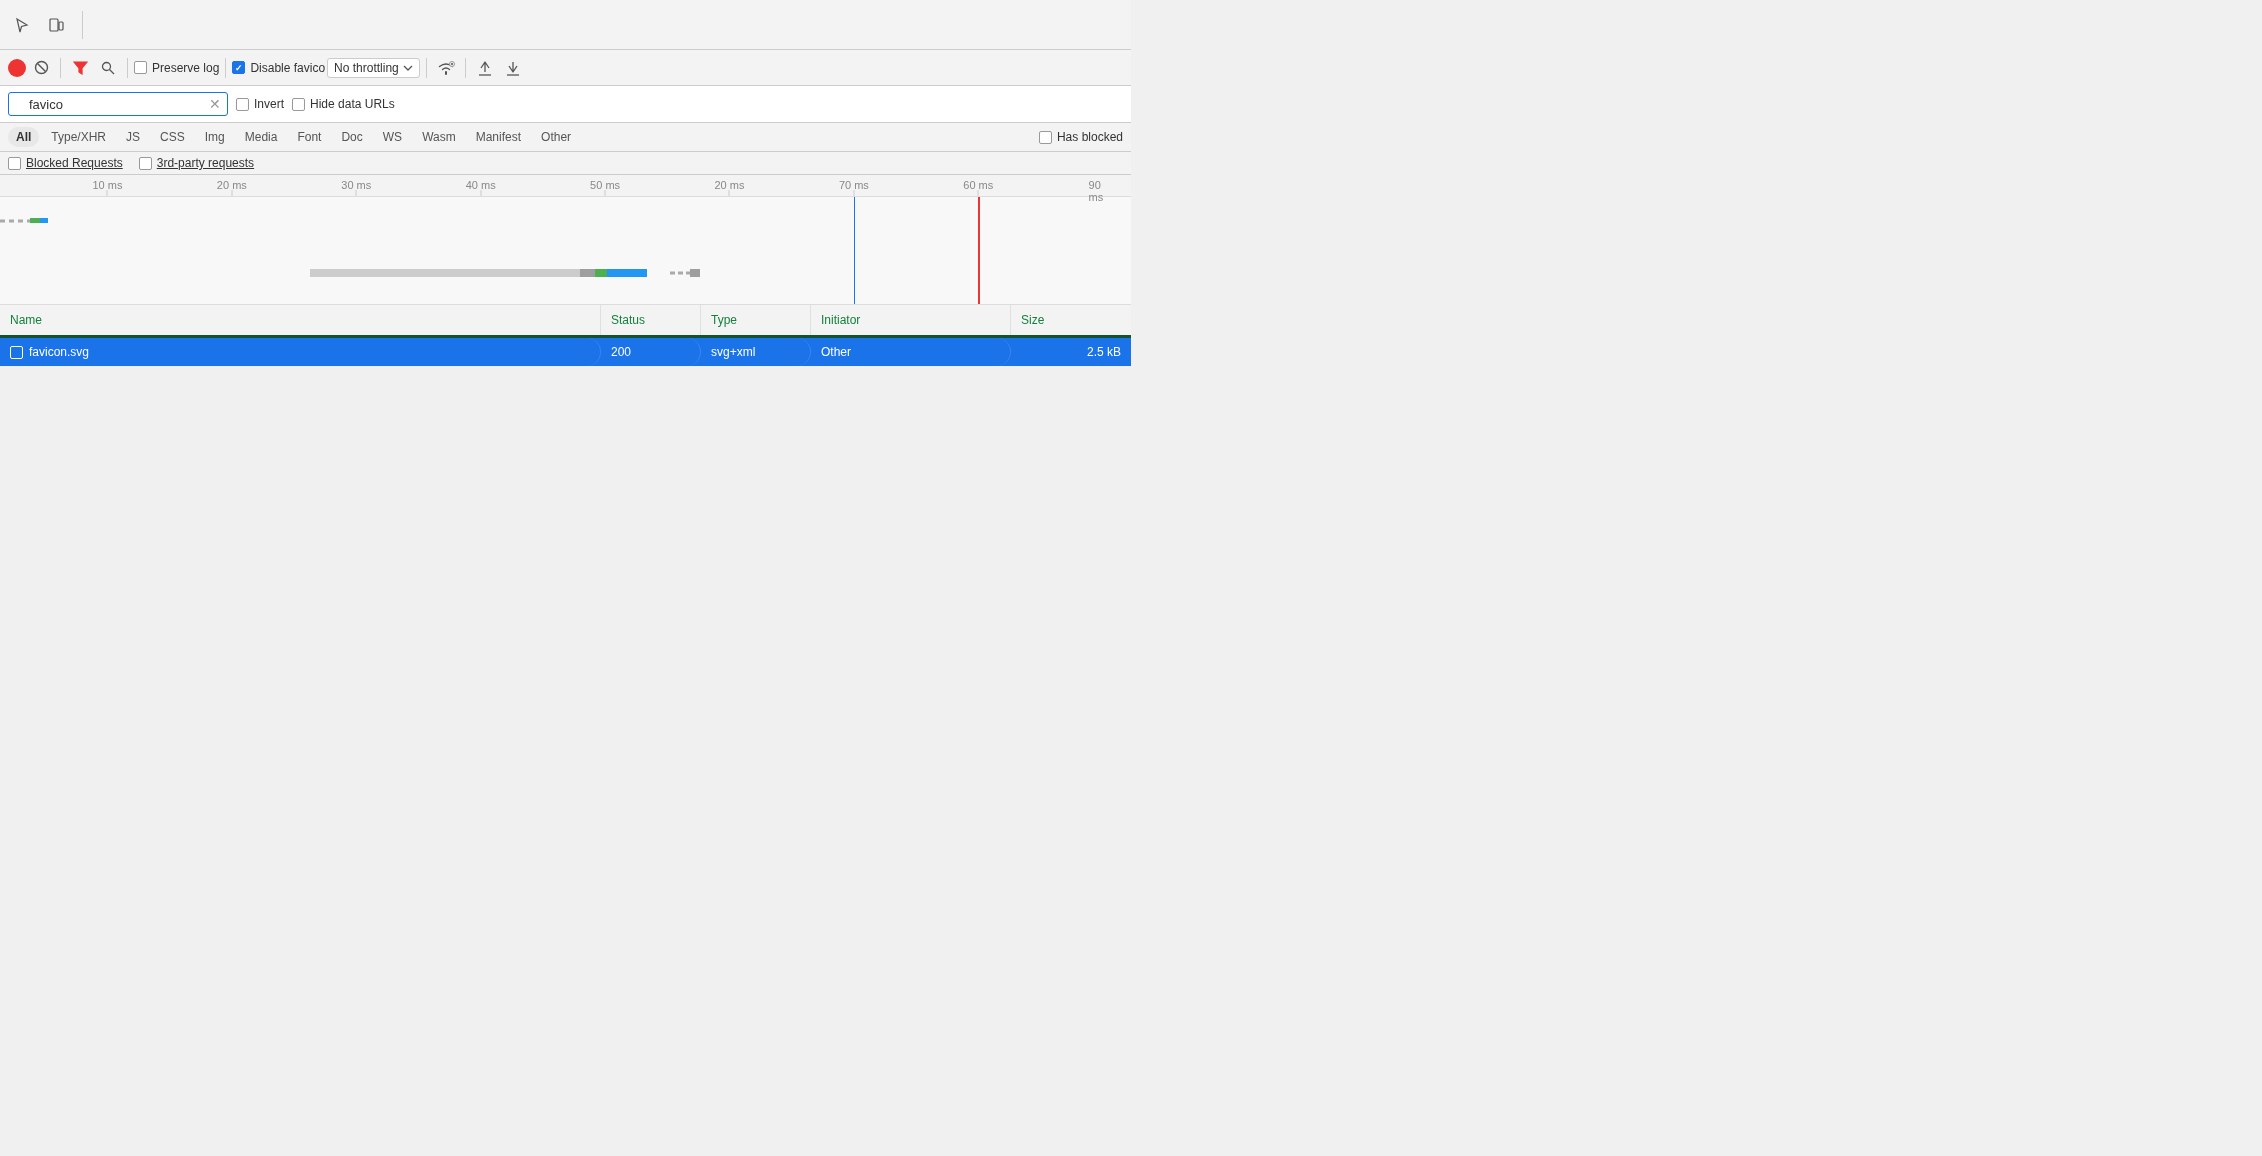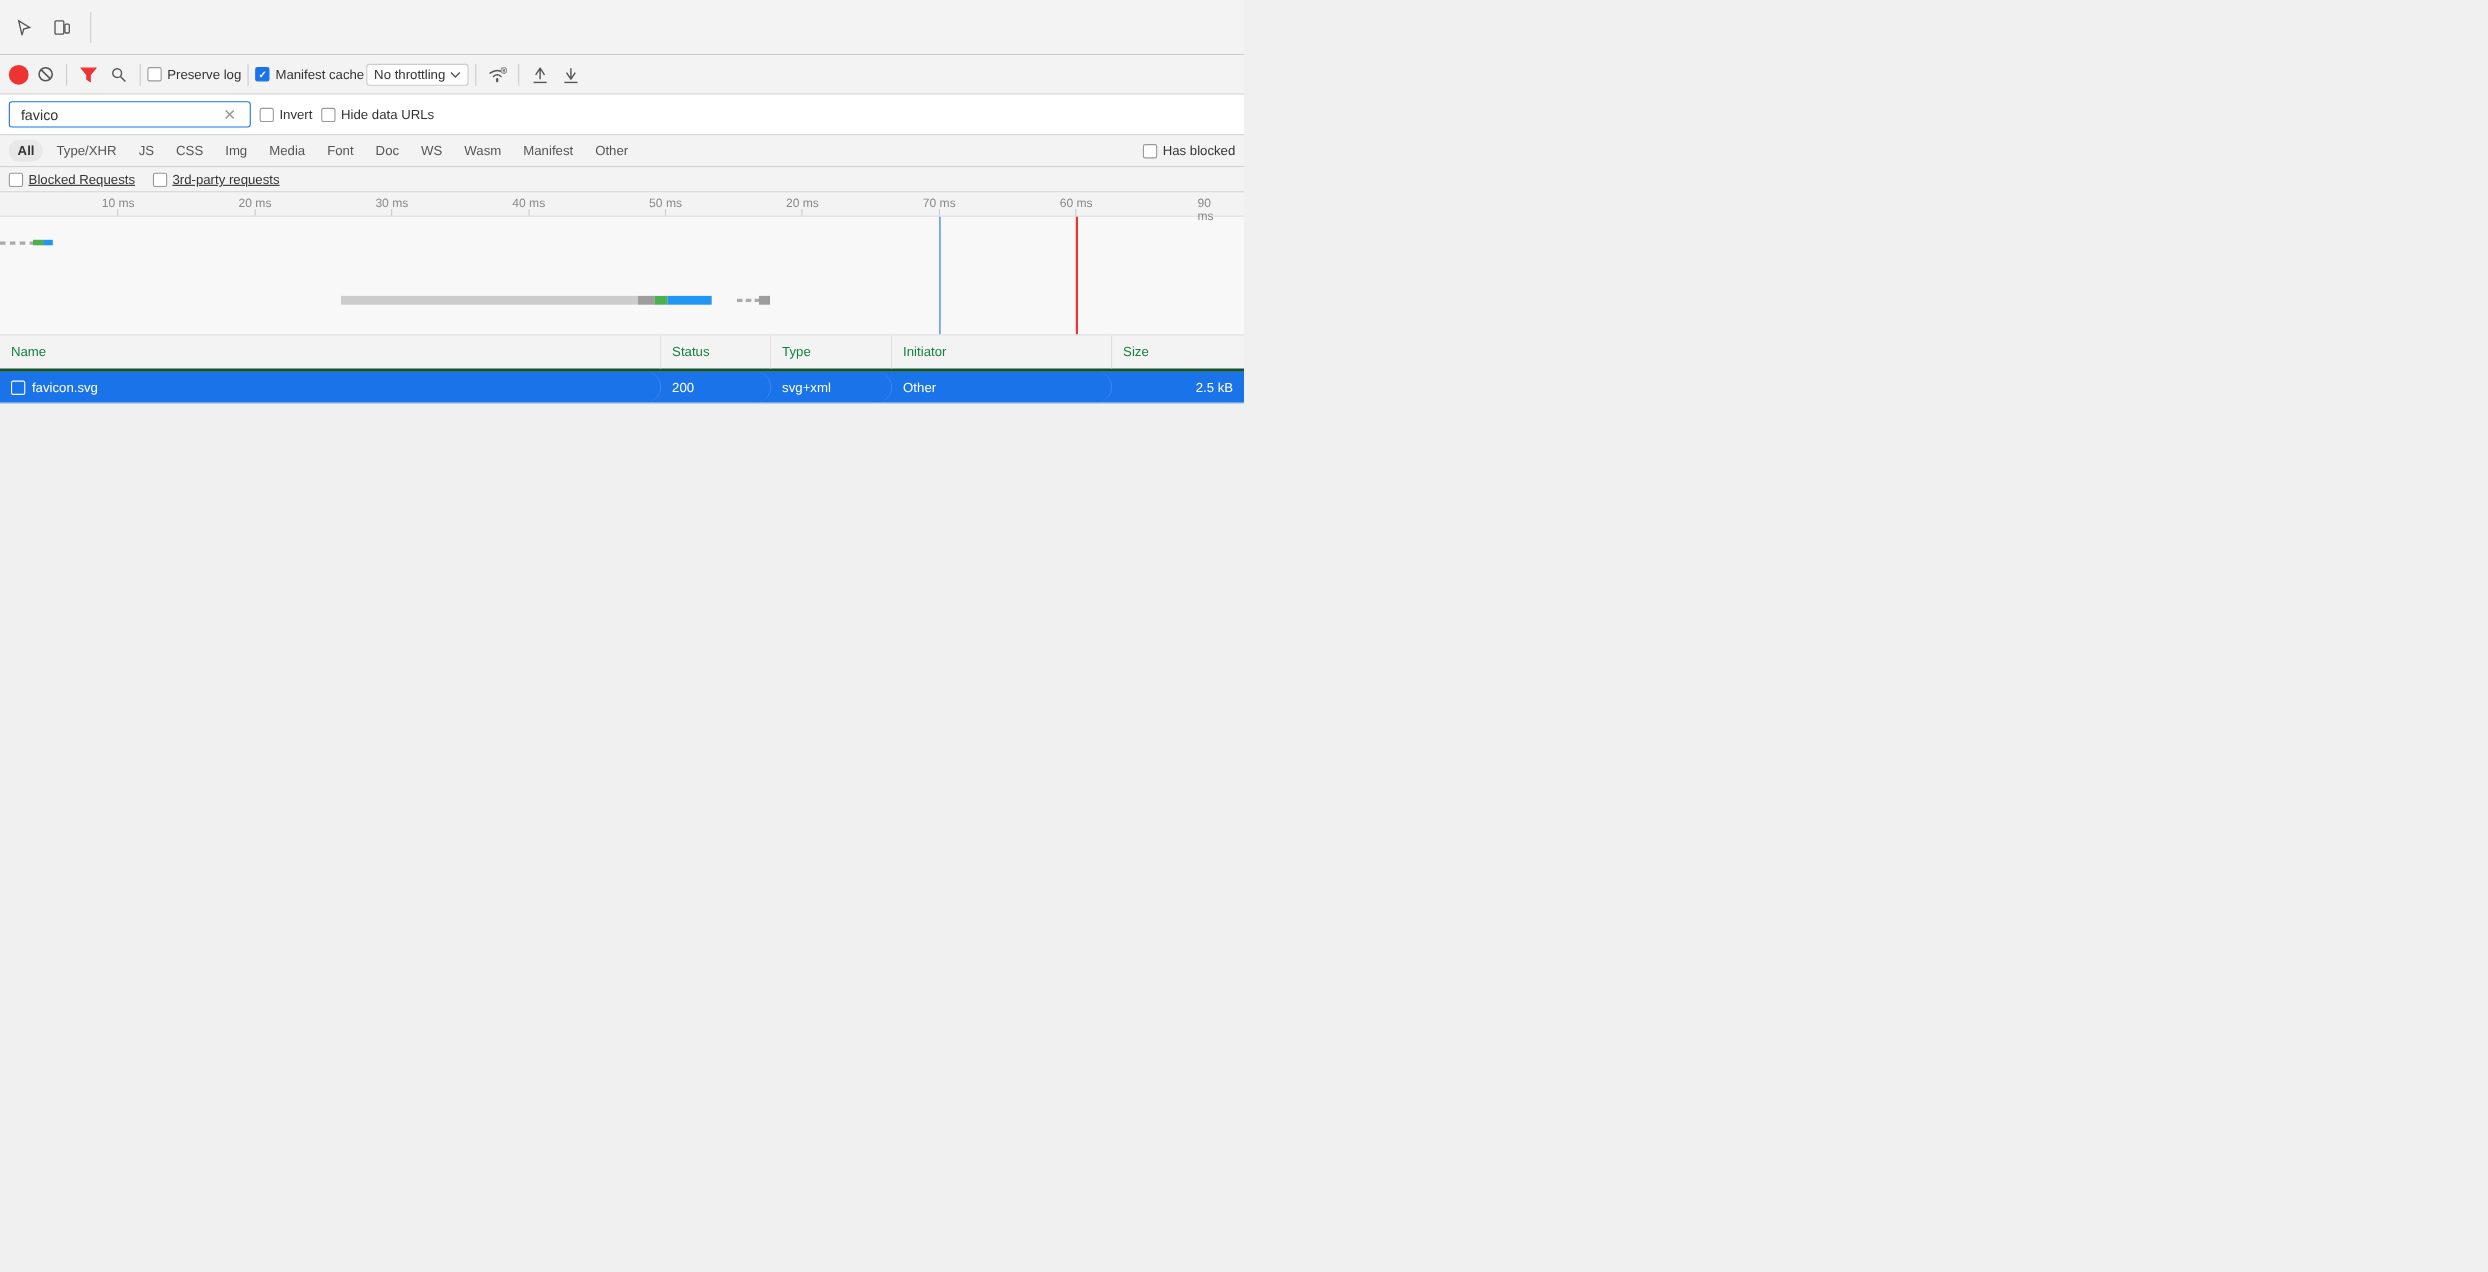--- a/index.html
+++ b/index.html
@@ -435,7 +435,7 @@
   <div class="toolbar-sep"></div>
   <label class="toolbar-label">
     <div class="toolbar-checkbox checked"></div>
-    <span>Manifest cache</span>
+    <span>Disable favico</span>
   </label>
   <div class="throttle-select">
     <span>No throttling</span>

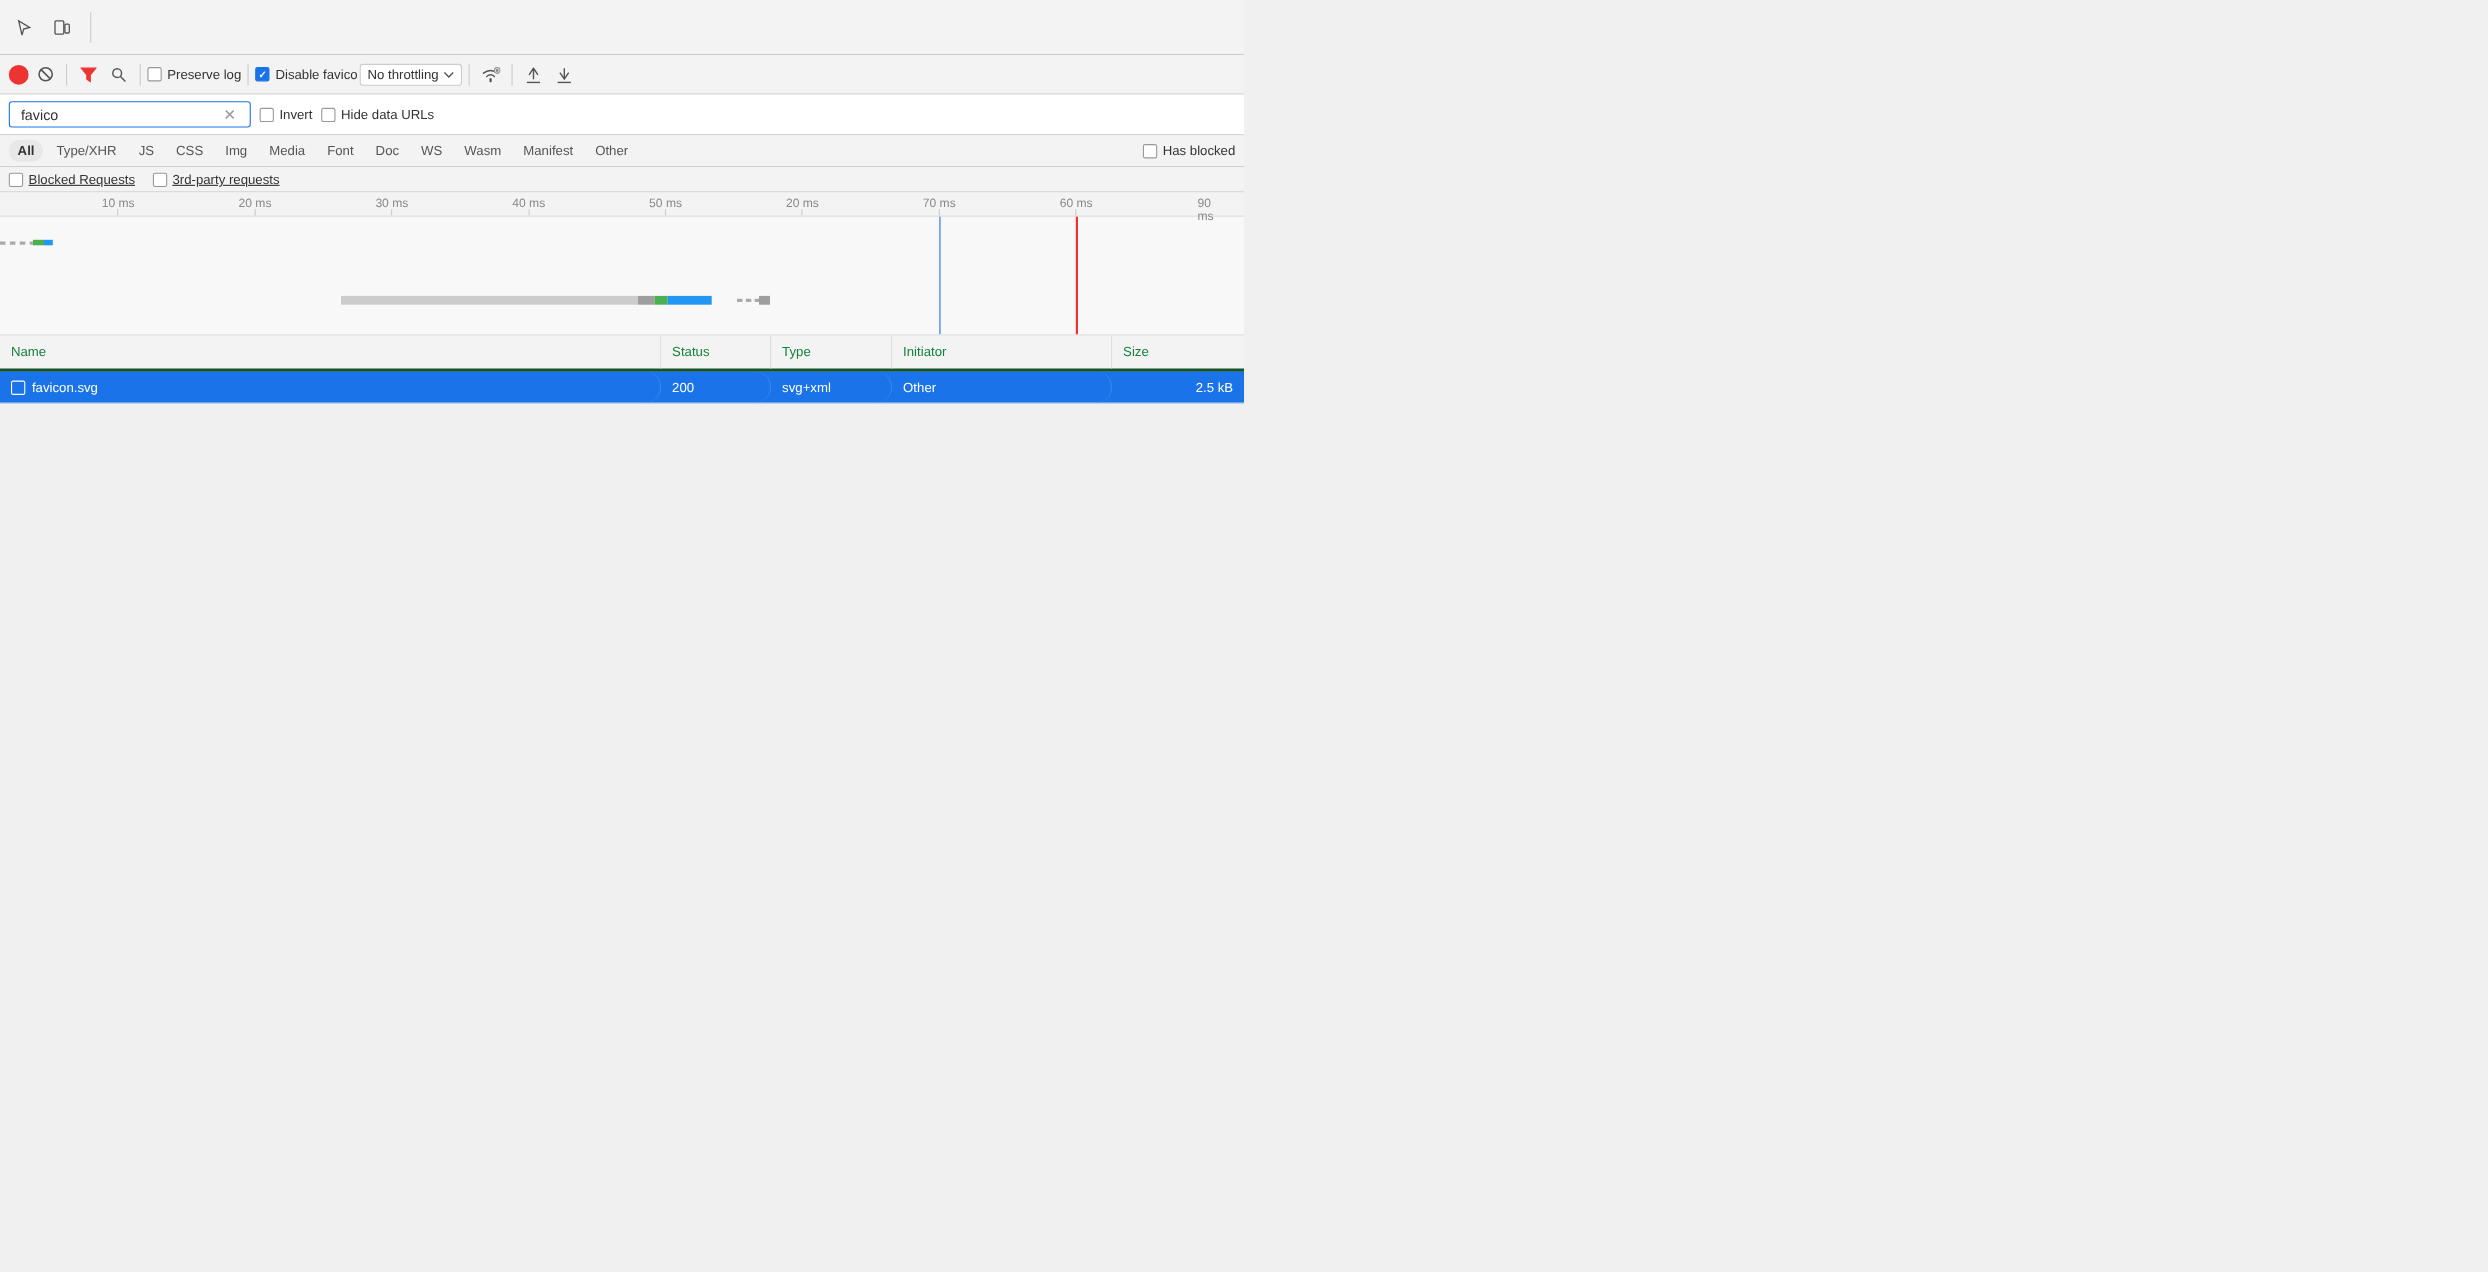--- a/index.html
+++ b/index.html
@@ -176,7 +176,7 @@
       align-items: center;
       border: 1.5px solid #1a73e8;
       border-radius: 3px;
-      padding: 3px 10px;
+      padding: 3px 20px;
       background: white;
       width: 220px;
     }

